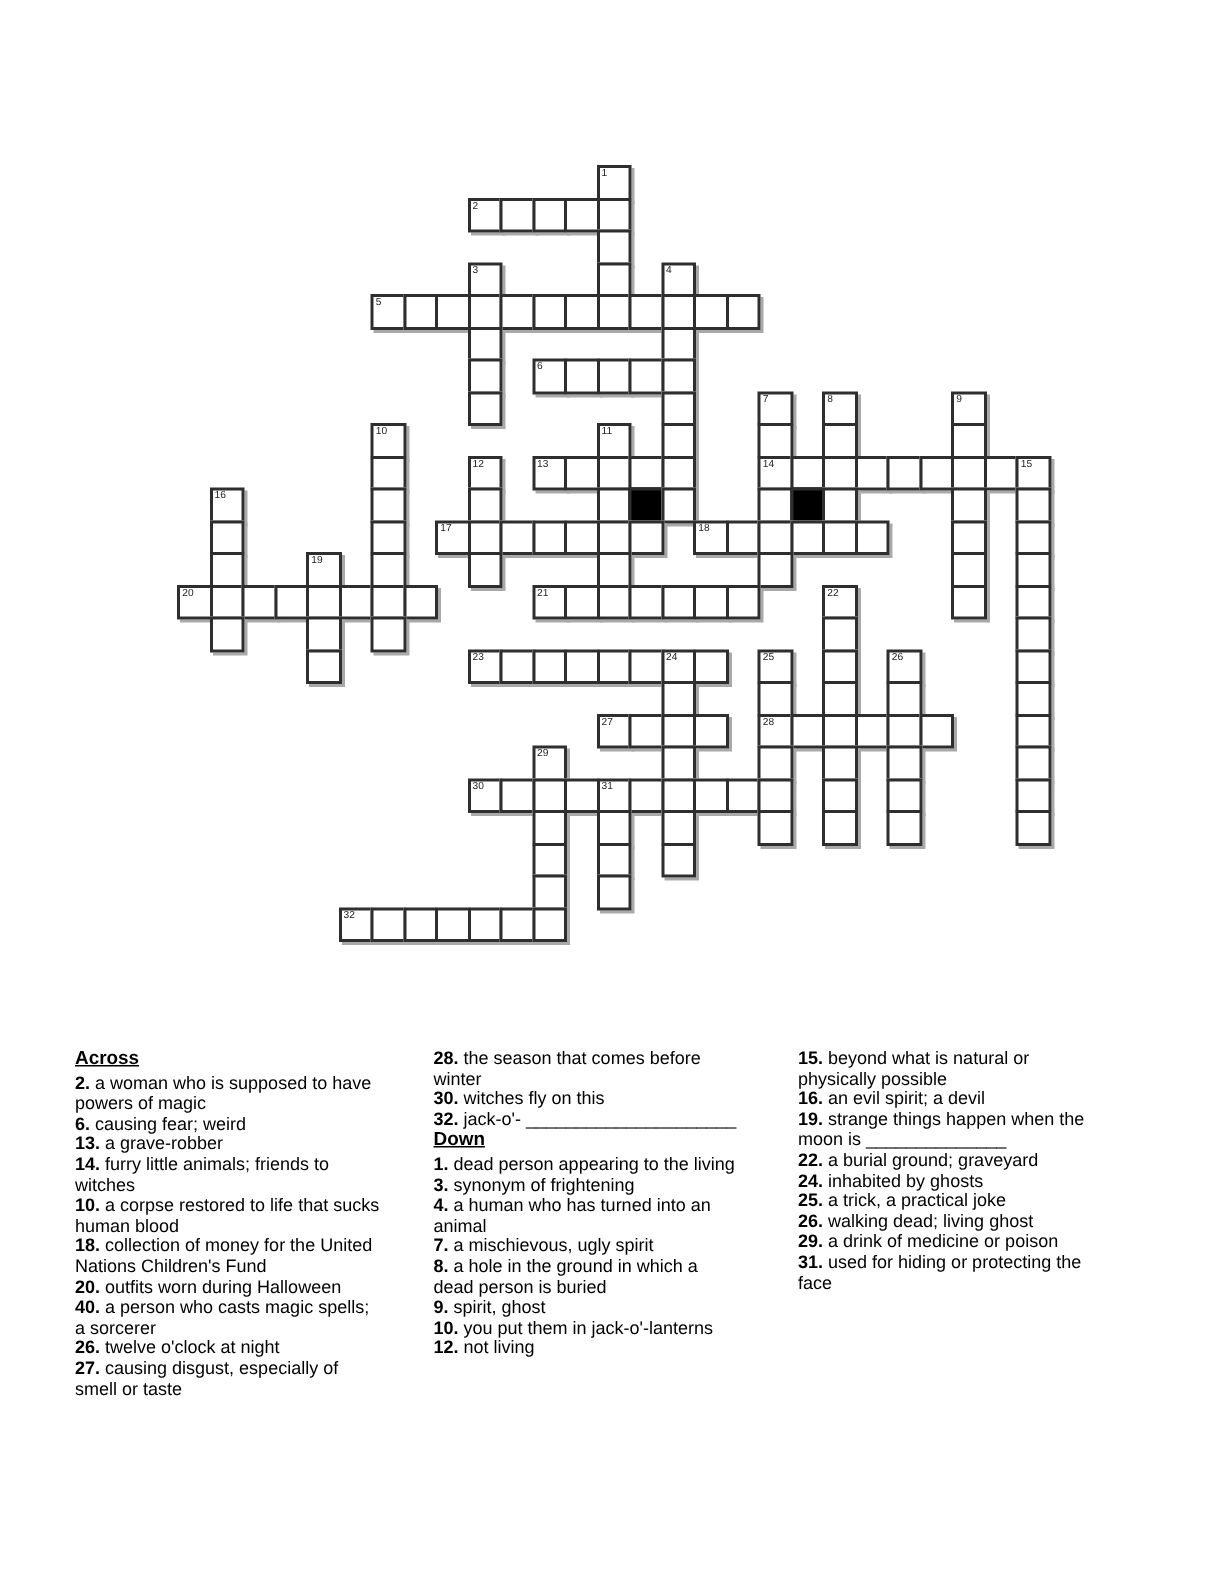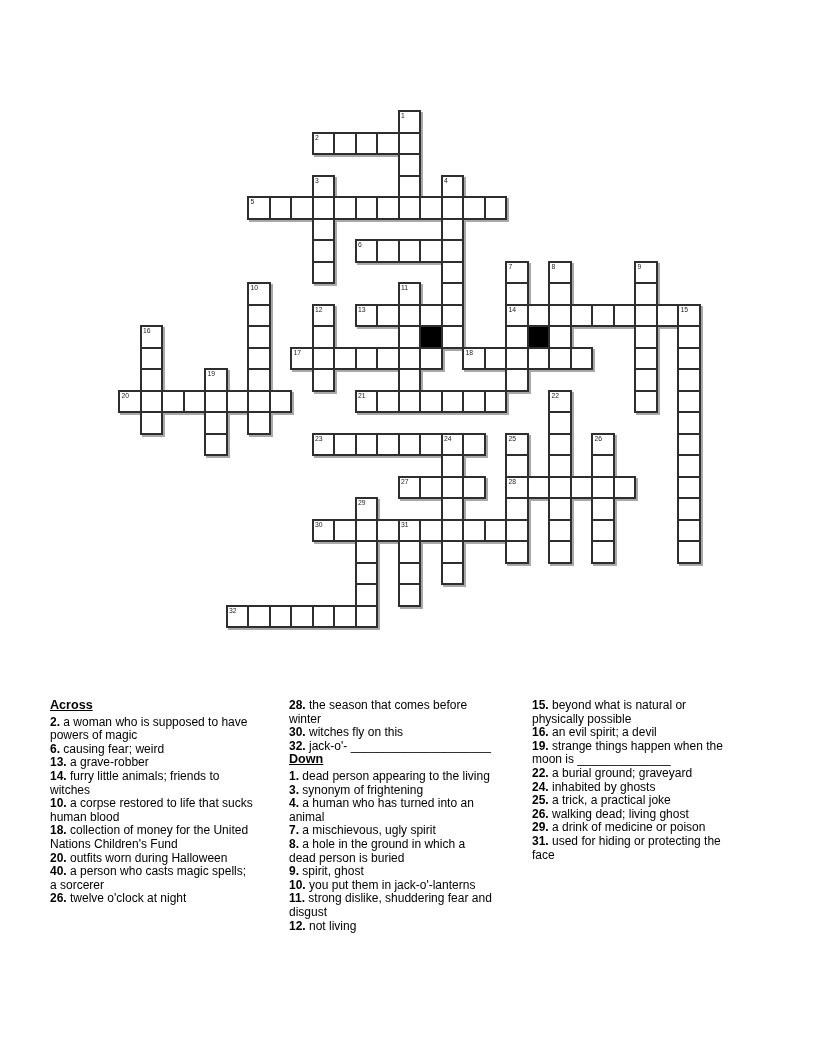--- a/index.html
+++ b/index.html
@@ -340,7 +340,6 @@
       <div class="clue"><b>8.</b> a hole in the ground in which a dead person is buried</div>
       <div class="clue"><b>9.</b> spirit, ghost</div>
       <div class="clue"><b>10.</b> you put them in jack-o'-lanterns</div>
-      <div class="clue"><b>11.</b> strong dislike, shuddering fear and disgust</div>
       <div class="clue"><b>12.</b> not living</div>
     </div>
   <div class="clue-col c3">

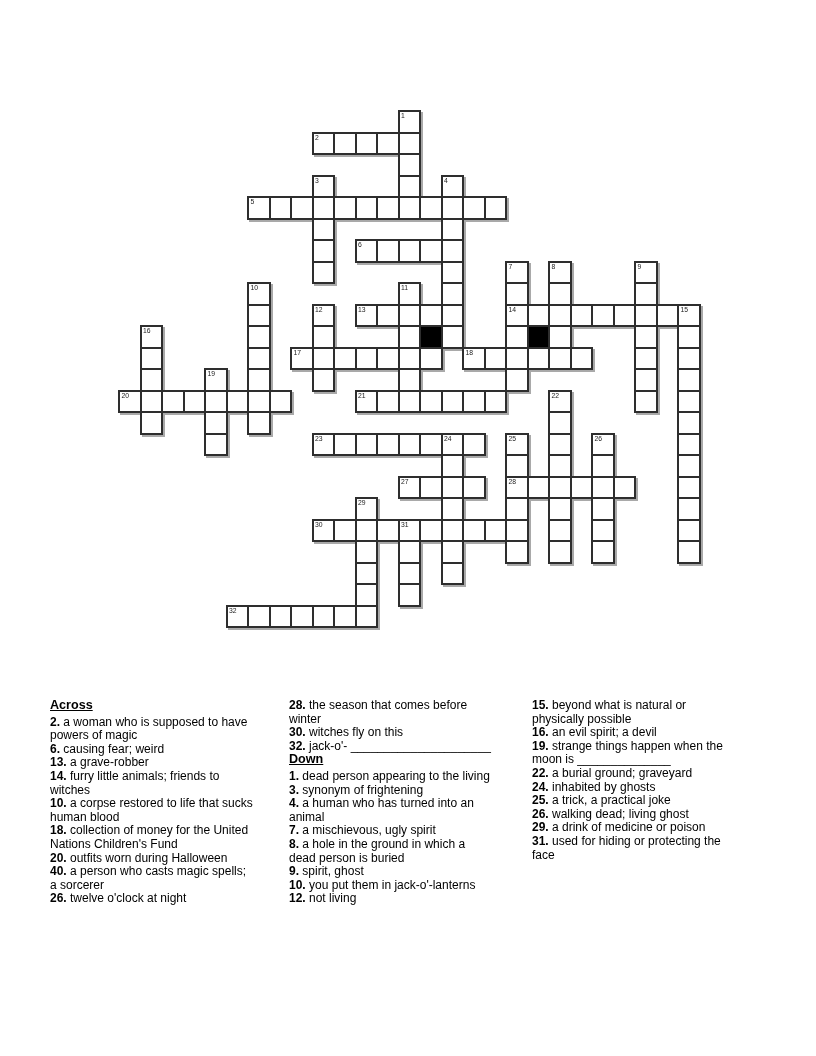--- a/index.html
+++ b/index.html
@@ -327,6 +327,7 @@
       <div class="clue"><b>20.</b> outfits worn during Halloween</div>
       <div class="clue"><b>40.</b> a person who casts magic spells; a sorcerer</div>
       <div class="clue"><b>26.</b> twelve o'clock at night</div>
+      <div class="clue"><b>27.</b> causing disgust, especially of smell or taste</div>
     </div>
   <div class="clue-col c2">
       <div class="clue"><b>28.</b> the season that comes before winter</div>

